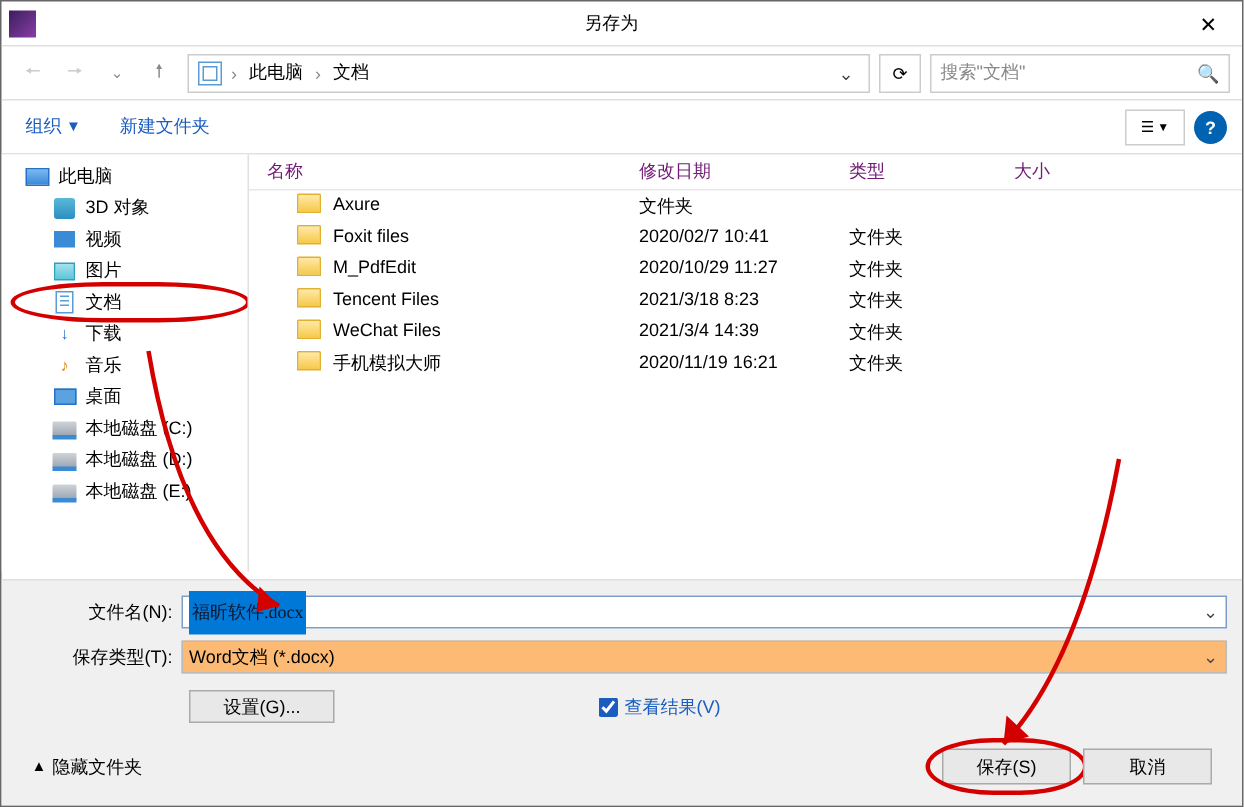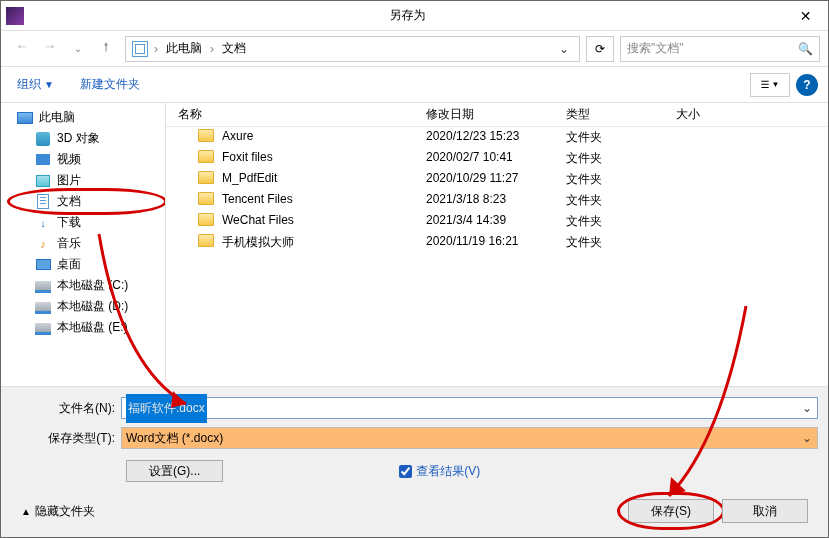--- a/index.html
+++ b/index.html
@@ -52,7 +52,7 @@
   .ic-drv::after{content:"";position:absolute;left:0;right:0;bottom:-2px;height:3px;background:#3a8ad6;}
 
   .filepane { flex:1; position:relative; }
-  .fhead { display:flex; height:24px; align-items:center; border-bottom:1px solid #e8e8e8; padding-left:12px; color:#000000; }
+  .fhead { display:flex; height:24px; align-items:center; border-bottom:1px solid #e8e8e8; padding-left:12px; color:#701a75; }
   .col-name { flex:0 0 248px; }
   .col-date { flex:0 0 140px; }
   .col-type { flex:0 0 110px; }

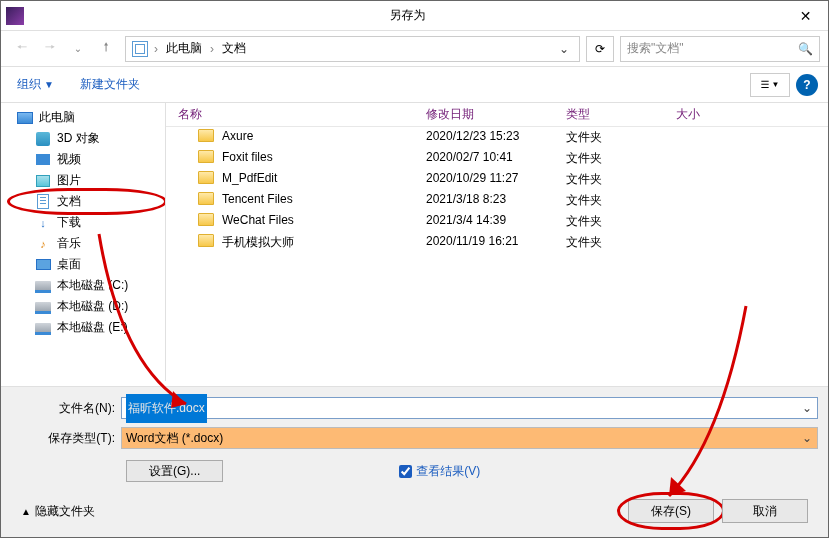--- a/index.html
+++ b/index.html
@@ -210,7 +210,6 @@
             <div class="folder-ic"></div>
           </div>
           <div class="fn">Axure</div>
-          <div class="fd">2020/12/23 15:23</div>
           <div class="ft">文件夹</div>
         </div>
         <div class="frow">

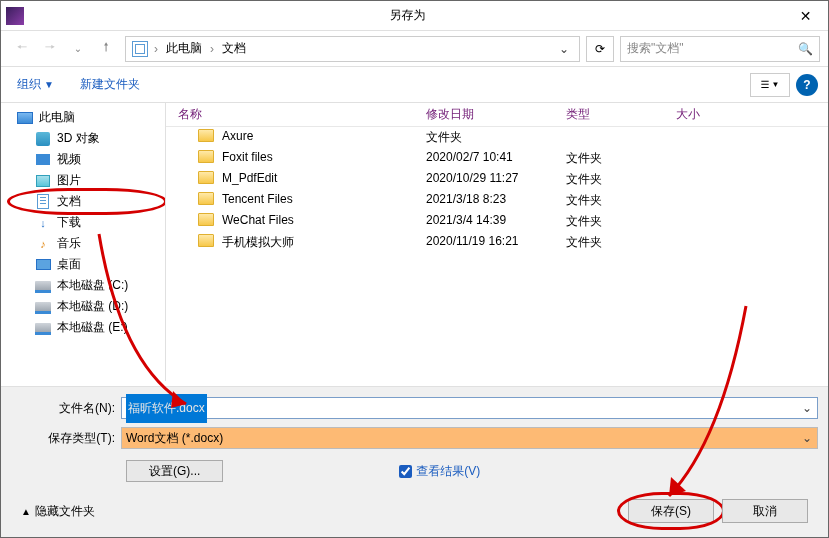--- a/index.html
+++ b/index.html
@@ -69,7 +69,7 @@
   .frow-input { display:flex; align-items:center; margin-bottom:8px;justify-content:center; }
   .frow-input label { width:110px; text-align:right; padding-right:6px; }
   .frow-input .fld { flex:1; height:22px; border:1px solid #7a9ec9; background:#fff; padding:0 4px; display:flex; align-items:center; position:relative; }
-  .frow-input .fld.sel-hl span { background:#0078d7; color:#e5e5e5; padding:6px 2px; }
+  .frow-input .fld.sel-hl span { background:#0078d7; color:#0f172a; padding:6px 2px;font-family:Liberation Serif, serif; }
   .frow-input .fld .dd { position:absolute; right:2px; top:2px; bottom:2px; width:16px; display:flex; align-items:center; justify-content:center; color:#444; }
   .optrow { display:flex; align-items:center; padding-left:115px; gap:56px; height:28px; }
   .btn-settings { height:22px; padding:0 22px; border:1px solid #aaa; background:#e8e8e8; cursor:pointer; }

